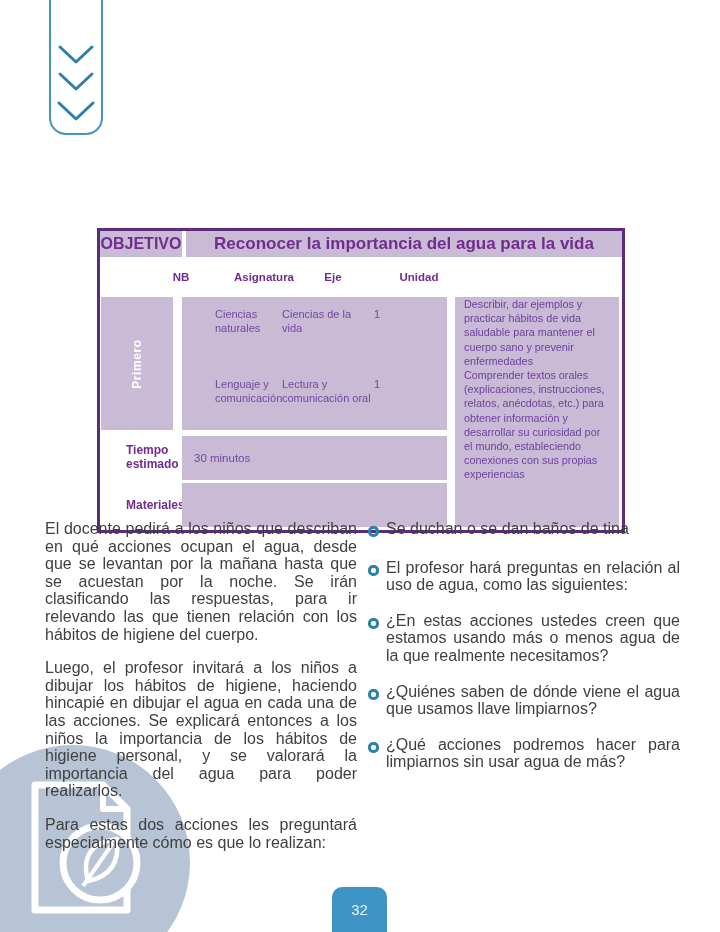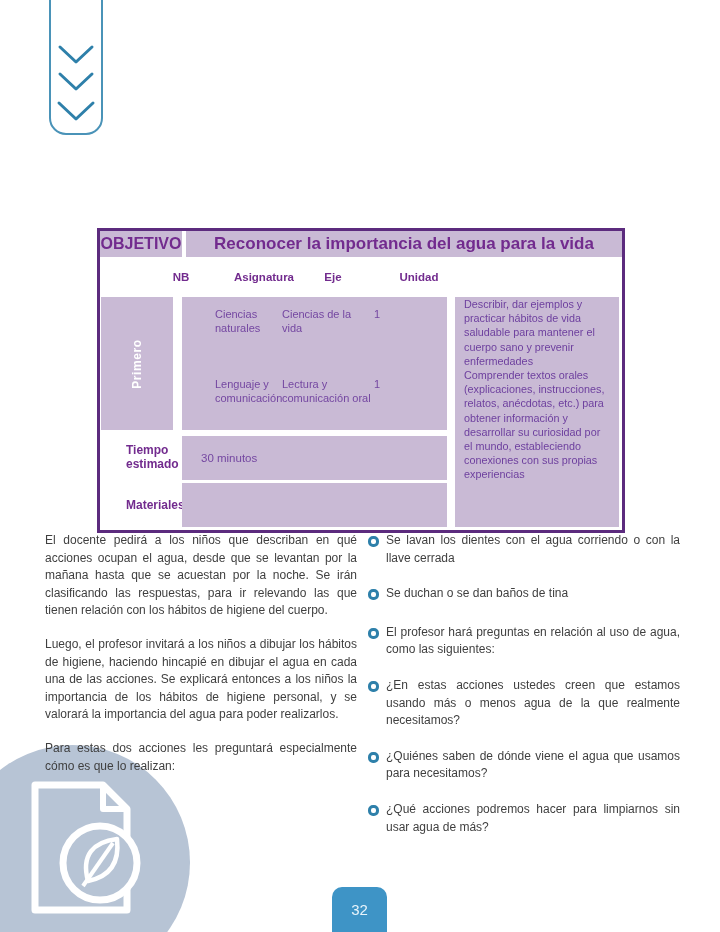--- a/index.html
+++ b/index.html
@@ -64,7 +64,7 @@
   .lbl-tiempo { top:203px; height:46px; }
   .lbl-materiales { top:251px; height:45px; }
   .cell-tiempo { left:82px; top:205px; width:265px; height:44px;
-    display:flex; align-items:center; padding-left:19px;
+    display:flex; align-items:center; padding-left:12px;
     font-size:11.5px; color:#7447a1; }
   .cell-materiales { left:82px; top:252px; width:265px; height:44px; }
 

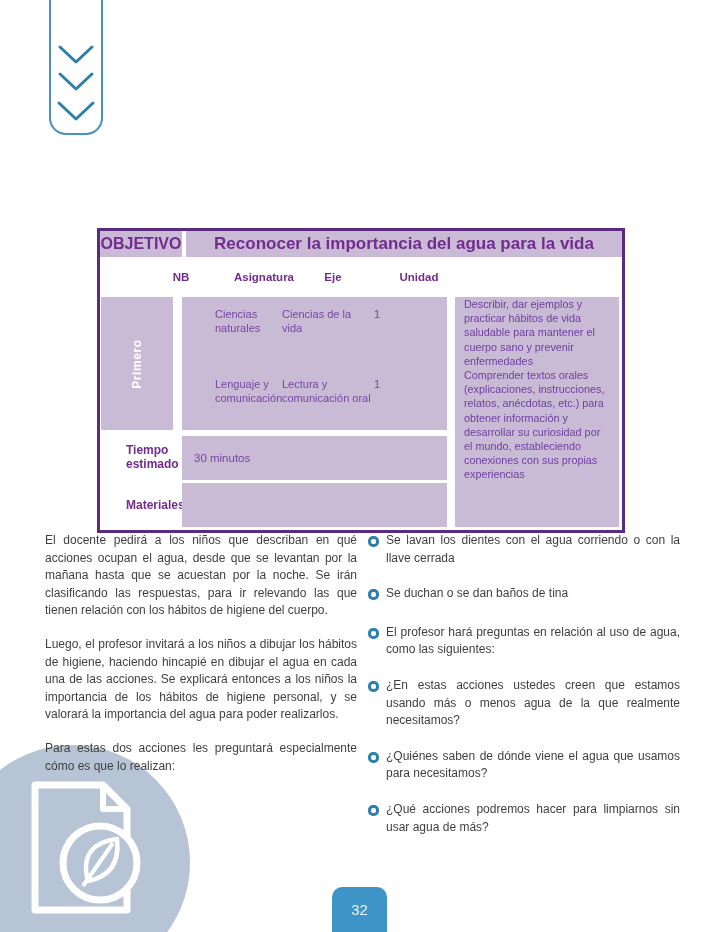--- a/index.html
+++ b/index.html
@@ -69,7 +69,7 @@
   .cell-materiales { left:82px; top:252px; width:265px; height:44px; }
 
   
-  .body-col { position:absolute; top:532px; font-size:12px; color:#3f3f3f;
+  .body-col { position:absolute; top:520px; font-size:16px; color:#3f3f3f;
     line-height:17.6px; z-index:2; }
   .col-left  { left:45px;  width:312px; text-align:justify; }
   .col-right { left:368px; width:312px; }

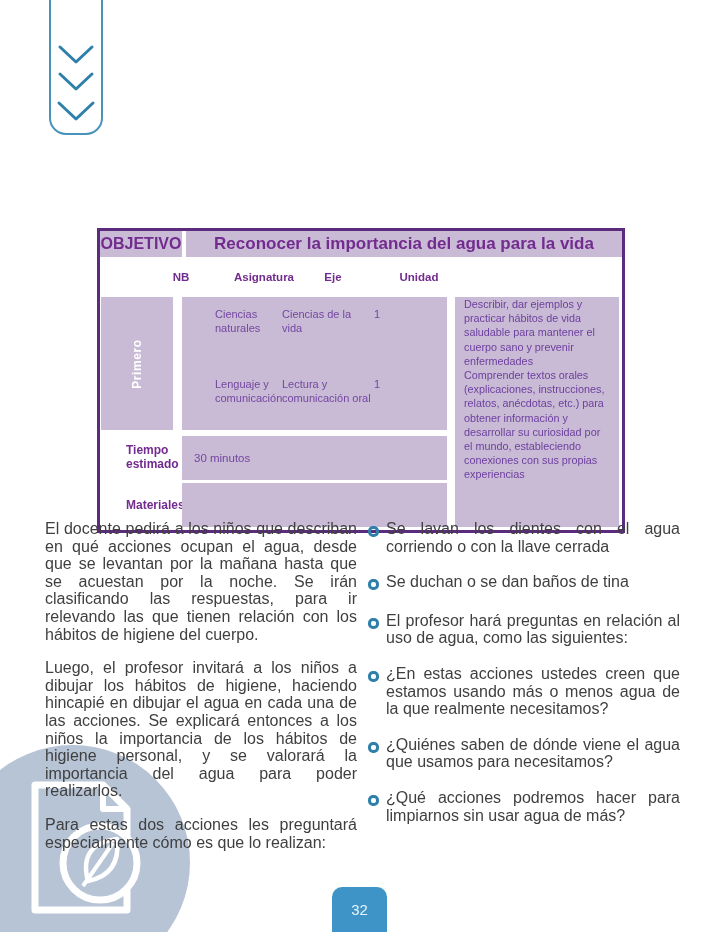--- a/index.html
+++ b/index.html
@@ -150,12 +150,6 @@
       <span class="drop"><svg width="11" height="11">
             <rect x="1.5" y="1.5" width="8" height="8" rx="3.5" fill="none" stroke="#2e80aa" stroke-width="3"></rect>
           </svg></span>
-      <span>Se lavan los dientes con el agua corriendo o con la llave cerrada</span>
-    </div>
-    <div class="bullet-item">
-      <span class="drop"><svg width="11" height="11">
-            <rect x="1.5" y="1.5" width="8" height="8" rx="3.5" fill="none" stroke="#2e80aa" stroke-width="3"></rect>
-          </svg></span>
       <span>Se duchan o se dan baños de tina</span>
     </div>
     <div class="bullet-item">

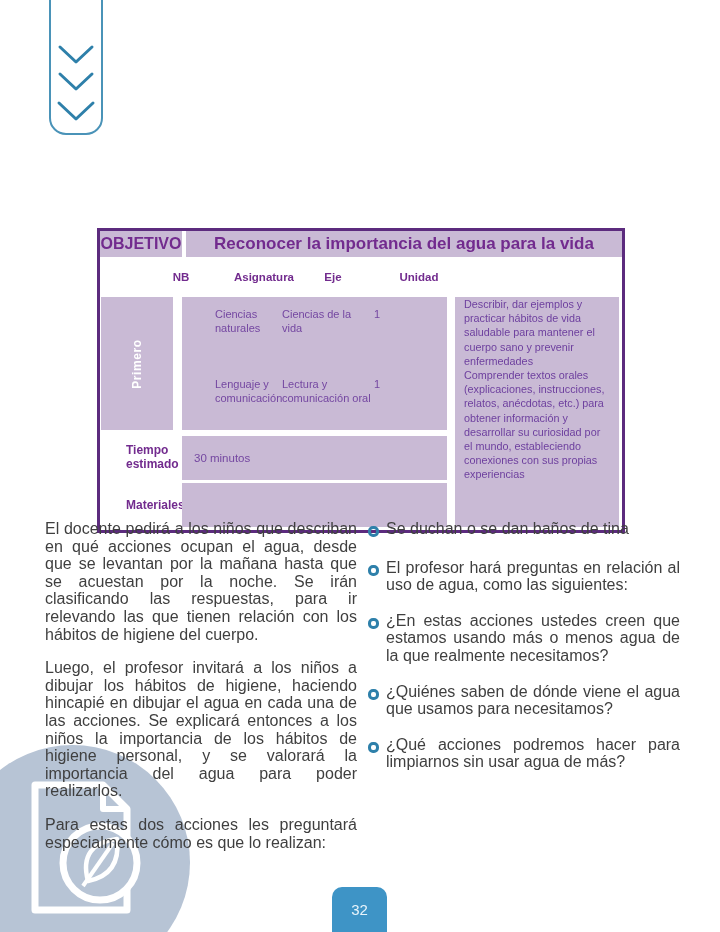--- a/index.html
+++ b/index.html
@@ -168,7 +168,7 @@
       <span class="drop"><svg width="11" height="11">
             <rect x="1.5" y="1.5" width="8" height="8" rx="3.5" fill="none" stroke="#2e80aa" stroke-width="3"></rect>
           </svg></span>
-      <span>¿Quiénes saben de dónde viene el agua que usamos para necesitamos?</span>
+      <span>¿Quiénes saben de dónde viene el agua que usamos llave limpiarnos?</span>
     </div>
     <div class="bullet-item">
       <span class="drop"><svg width="11" height="11">

